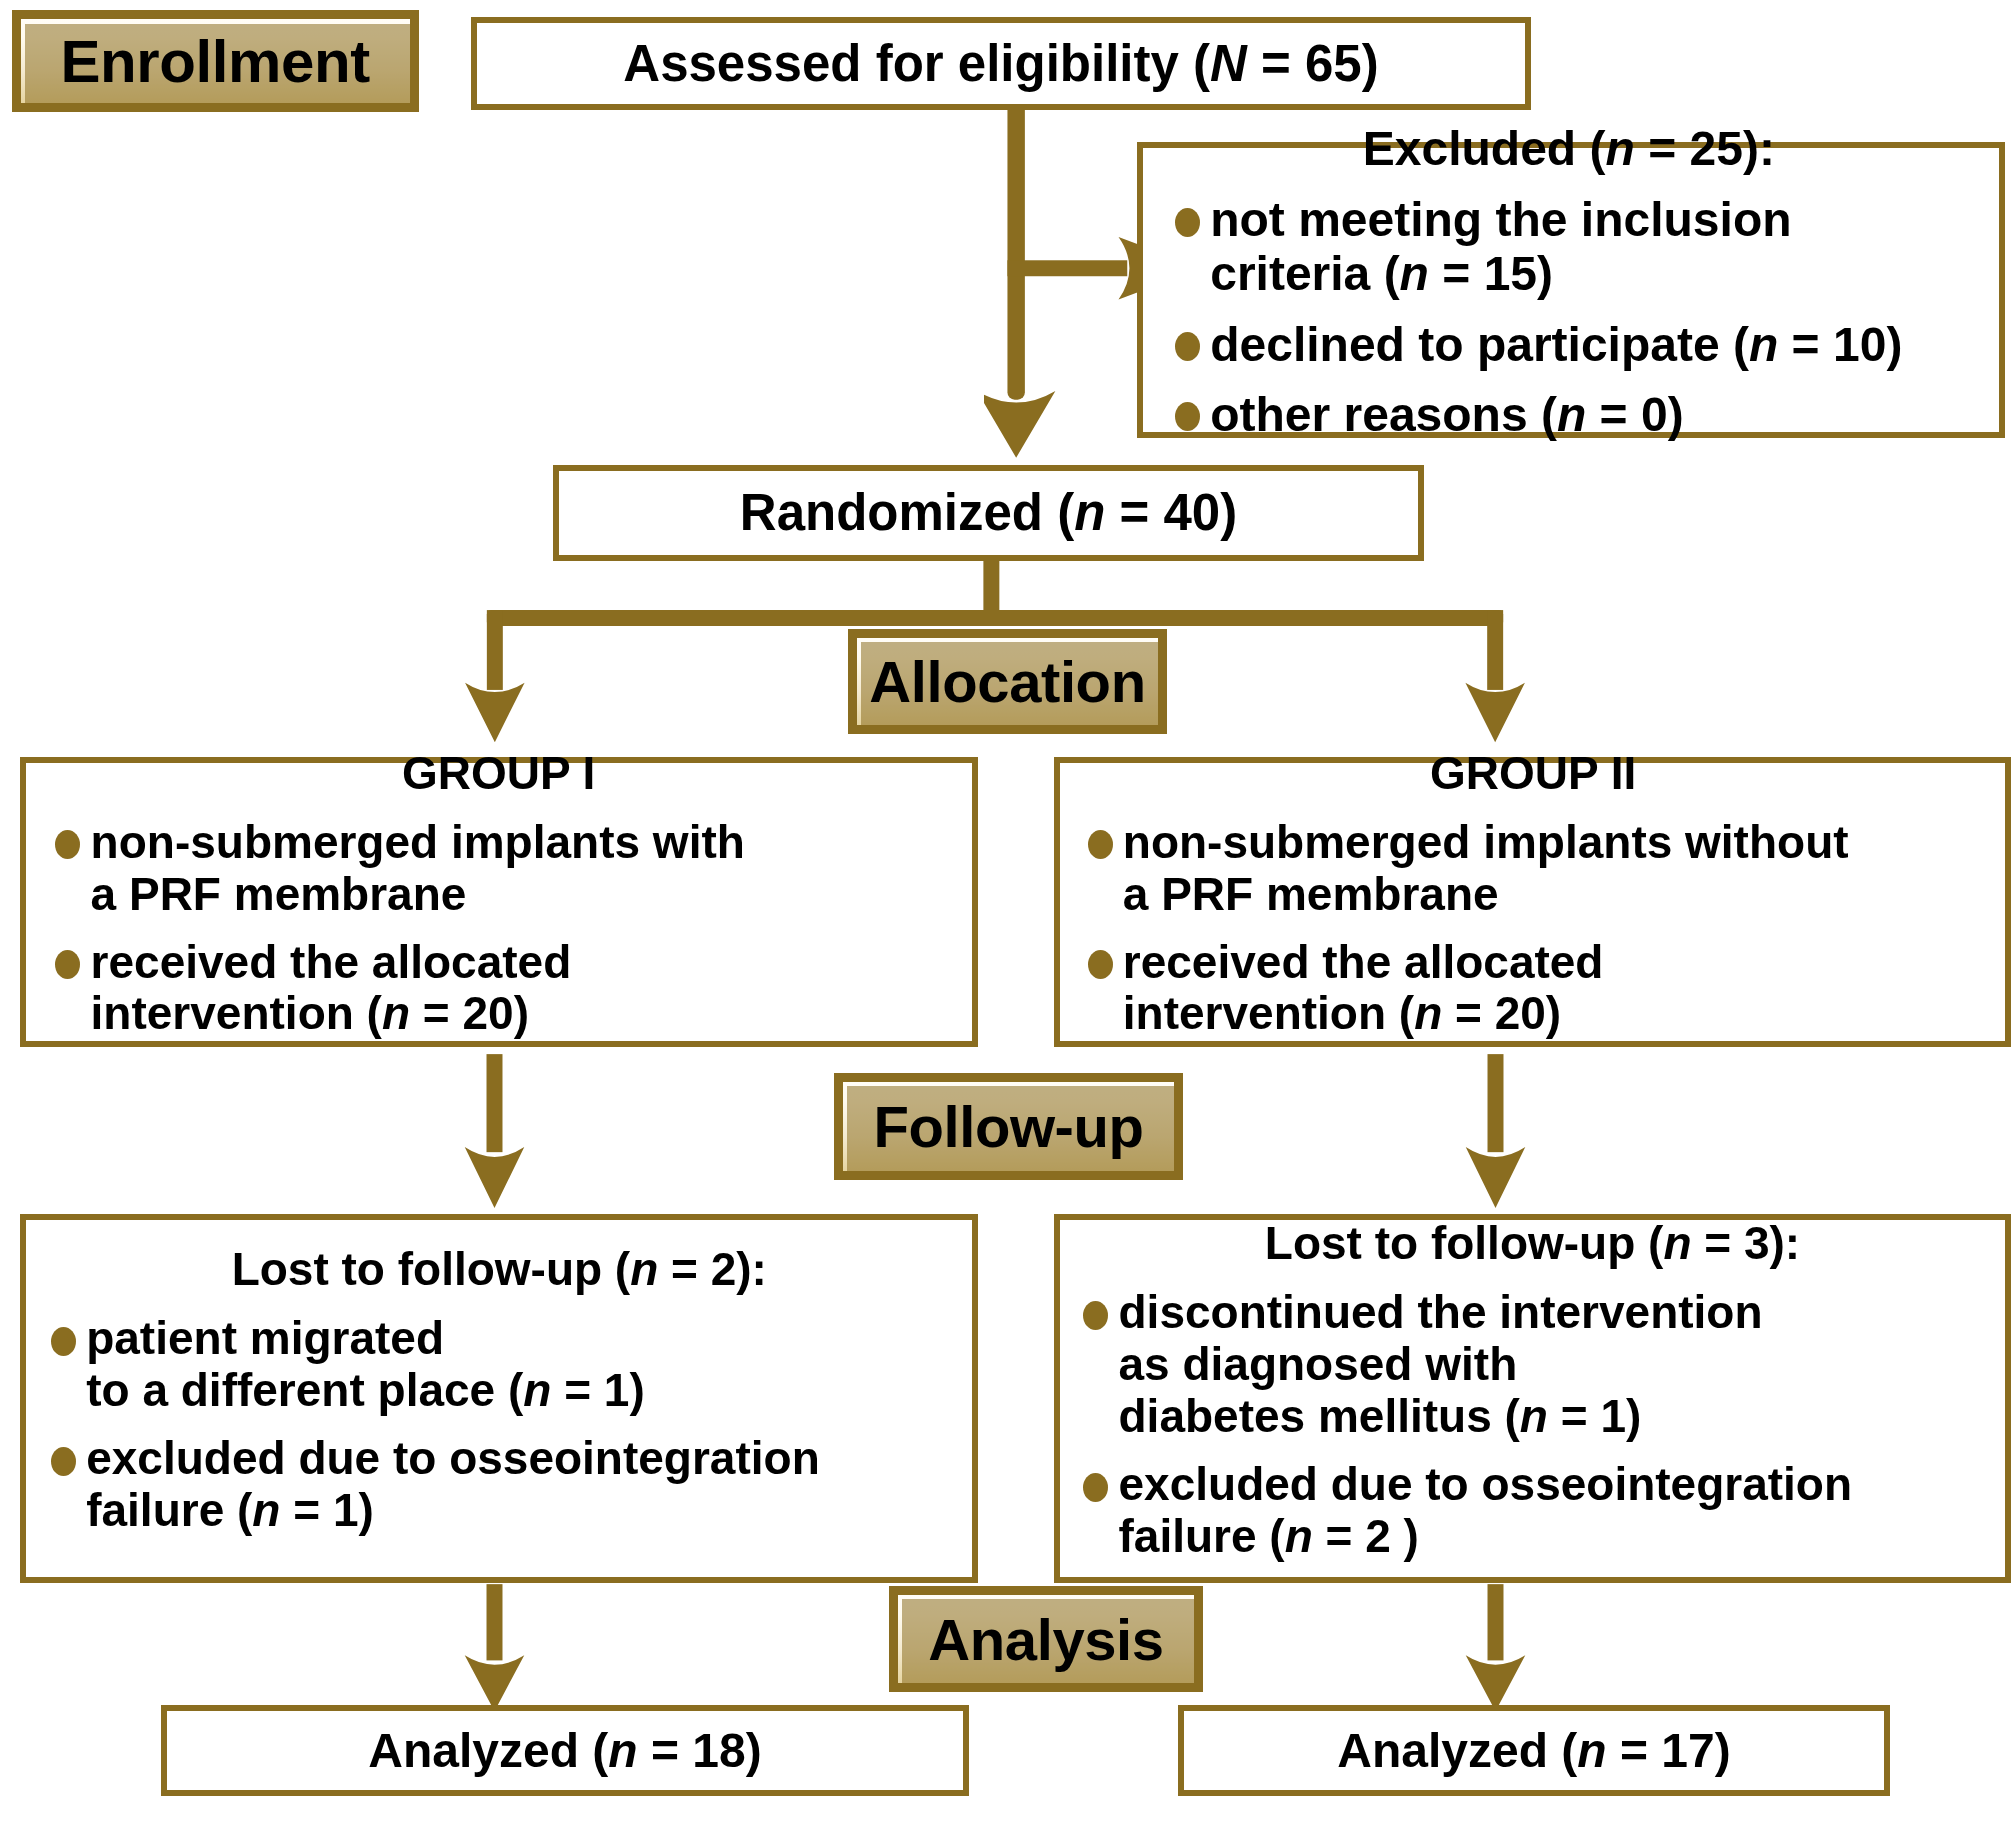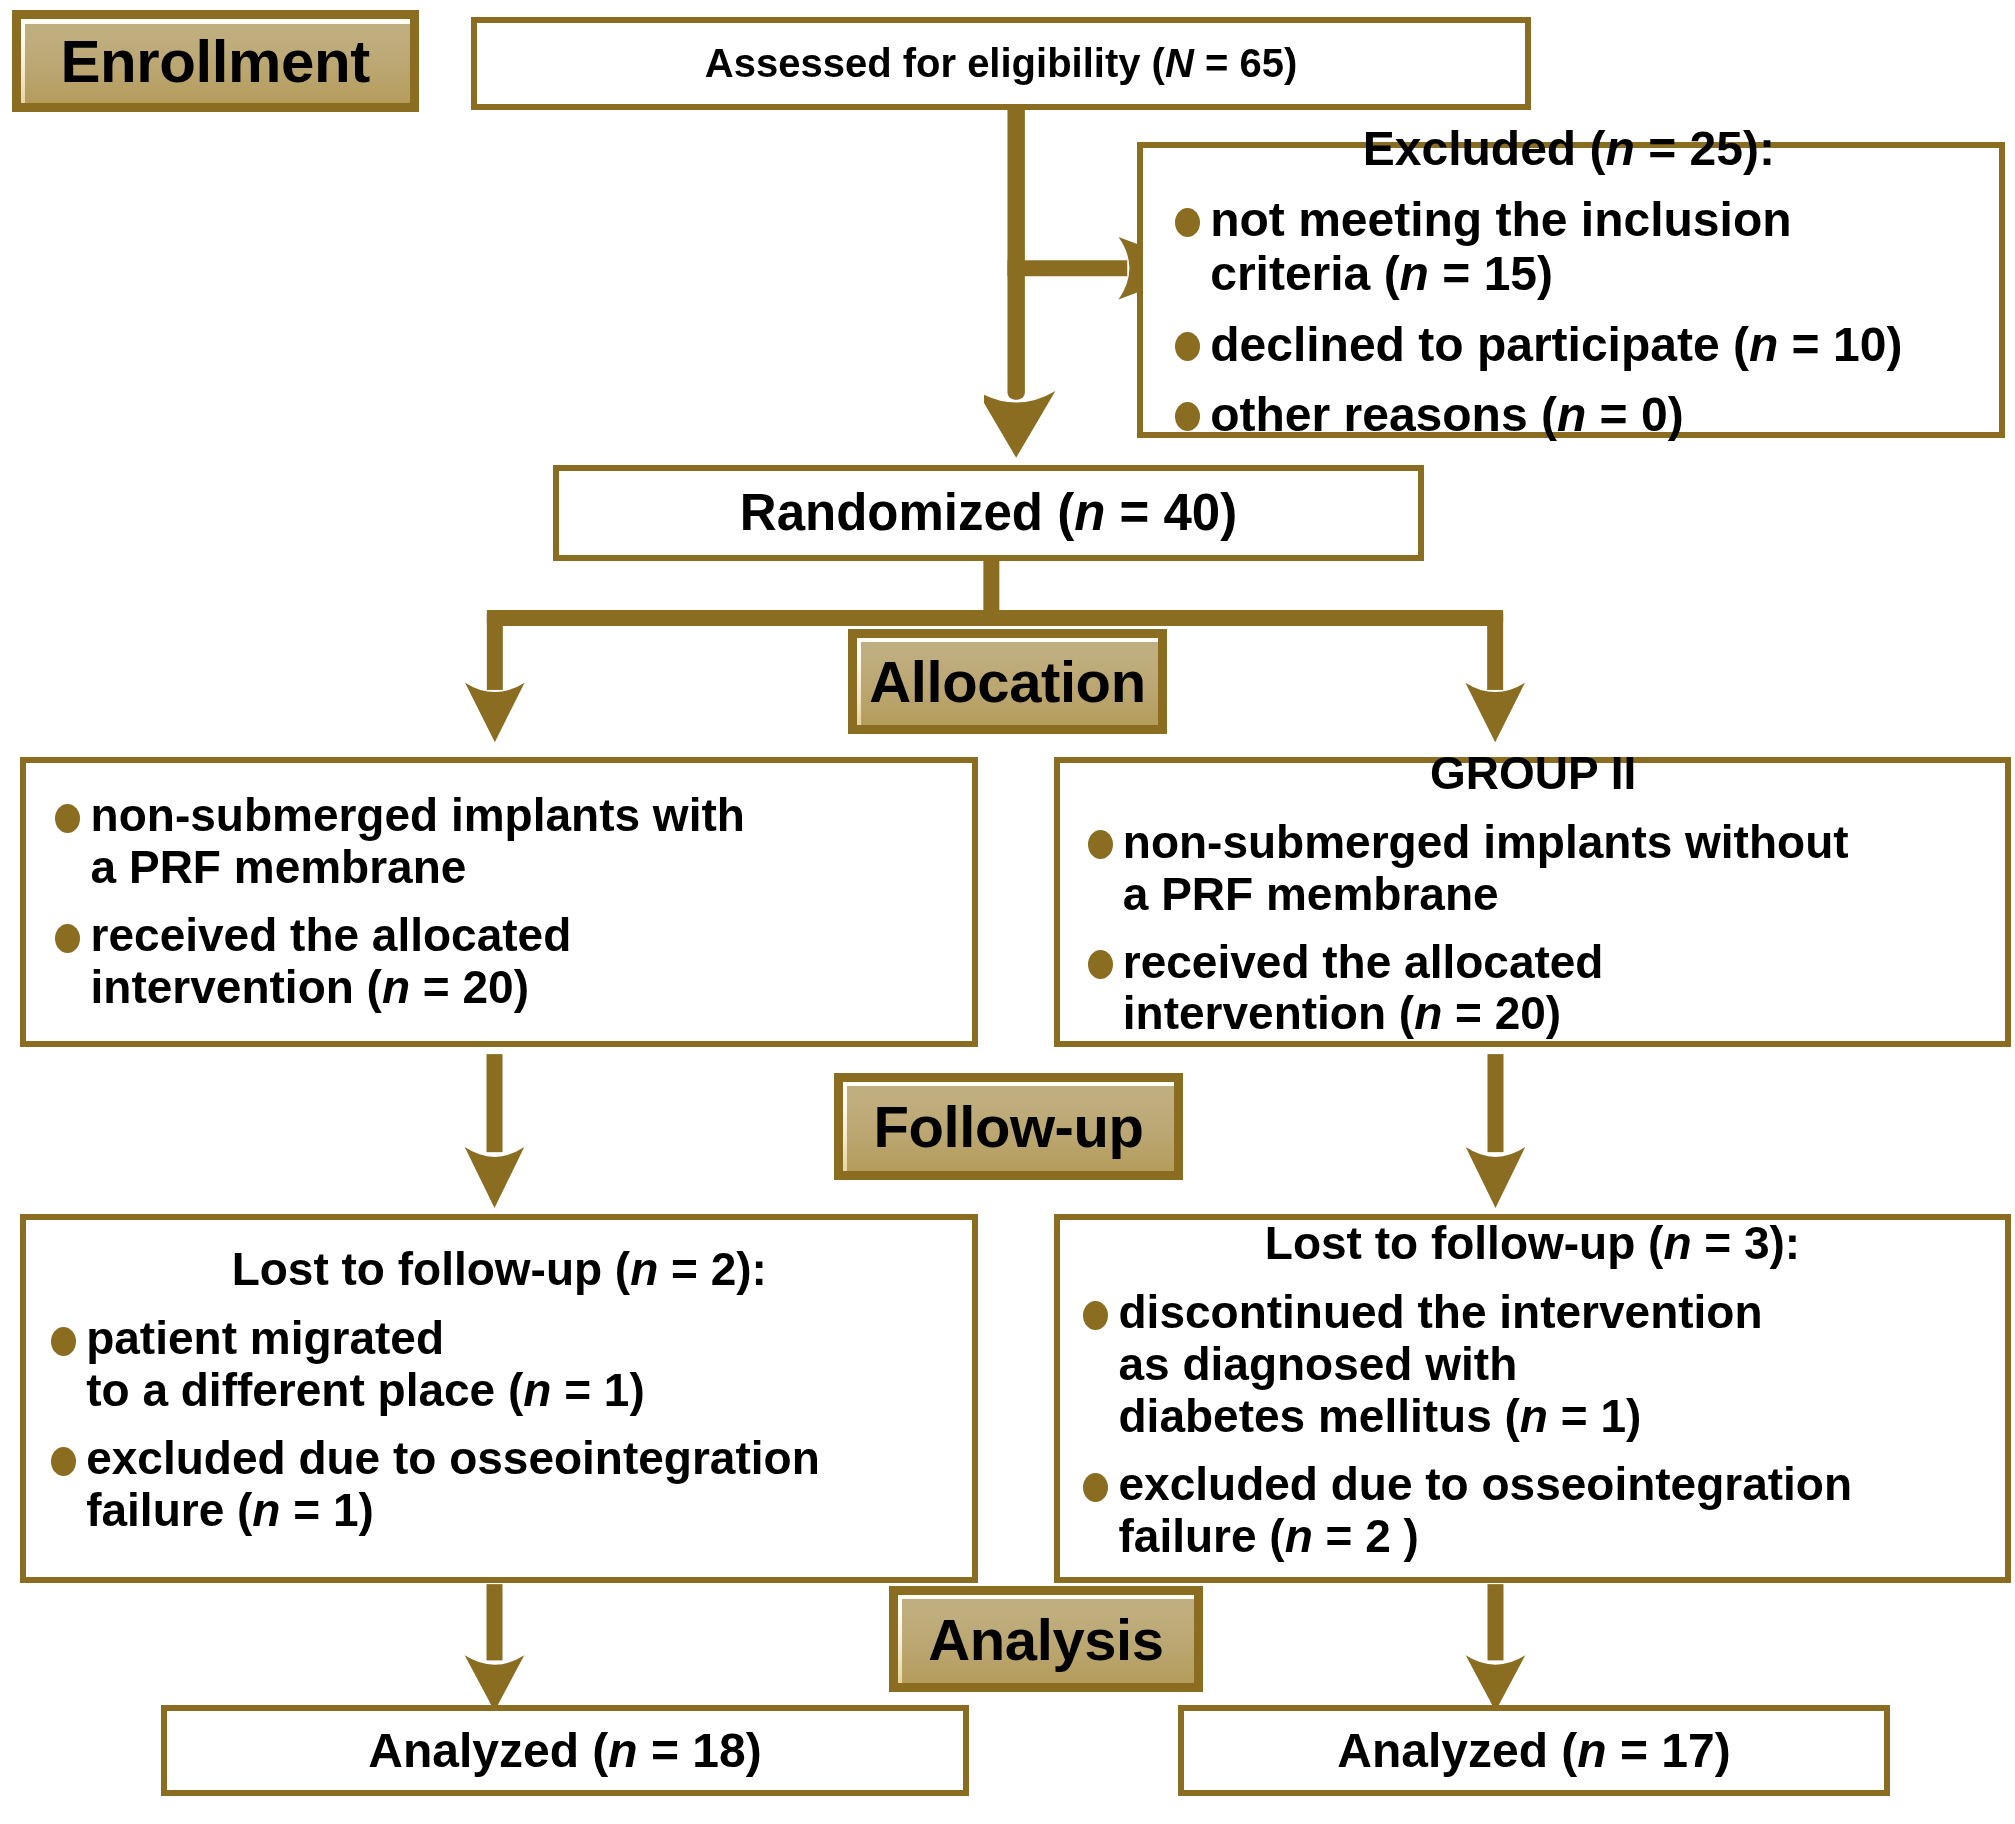--- a/index.html
+++ b/index.html
@@ -166,7 +166,7 @@
   </div>
 
   <div class="box drop" style="left:471px;top:17.4px;width:1060px;height:93px;">
-    <div class="ttl" style="font-size:40px;">Assessed for eligibility (<em>N</em> = 65)</div>
+    <div class="ttl" style="font-size:51px;">Assessed for eligibility (<em>N</em> = 65)</div>
   </div>
 
   <div class="box drop" style="left:1137px;top:142px;width:868px;height:296px;padding:10.2px 14.5px 10.2px 10.2px;">

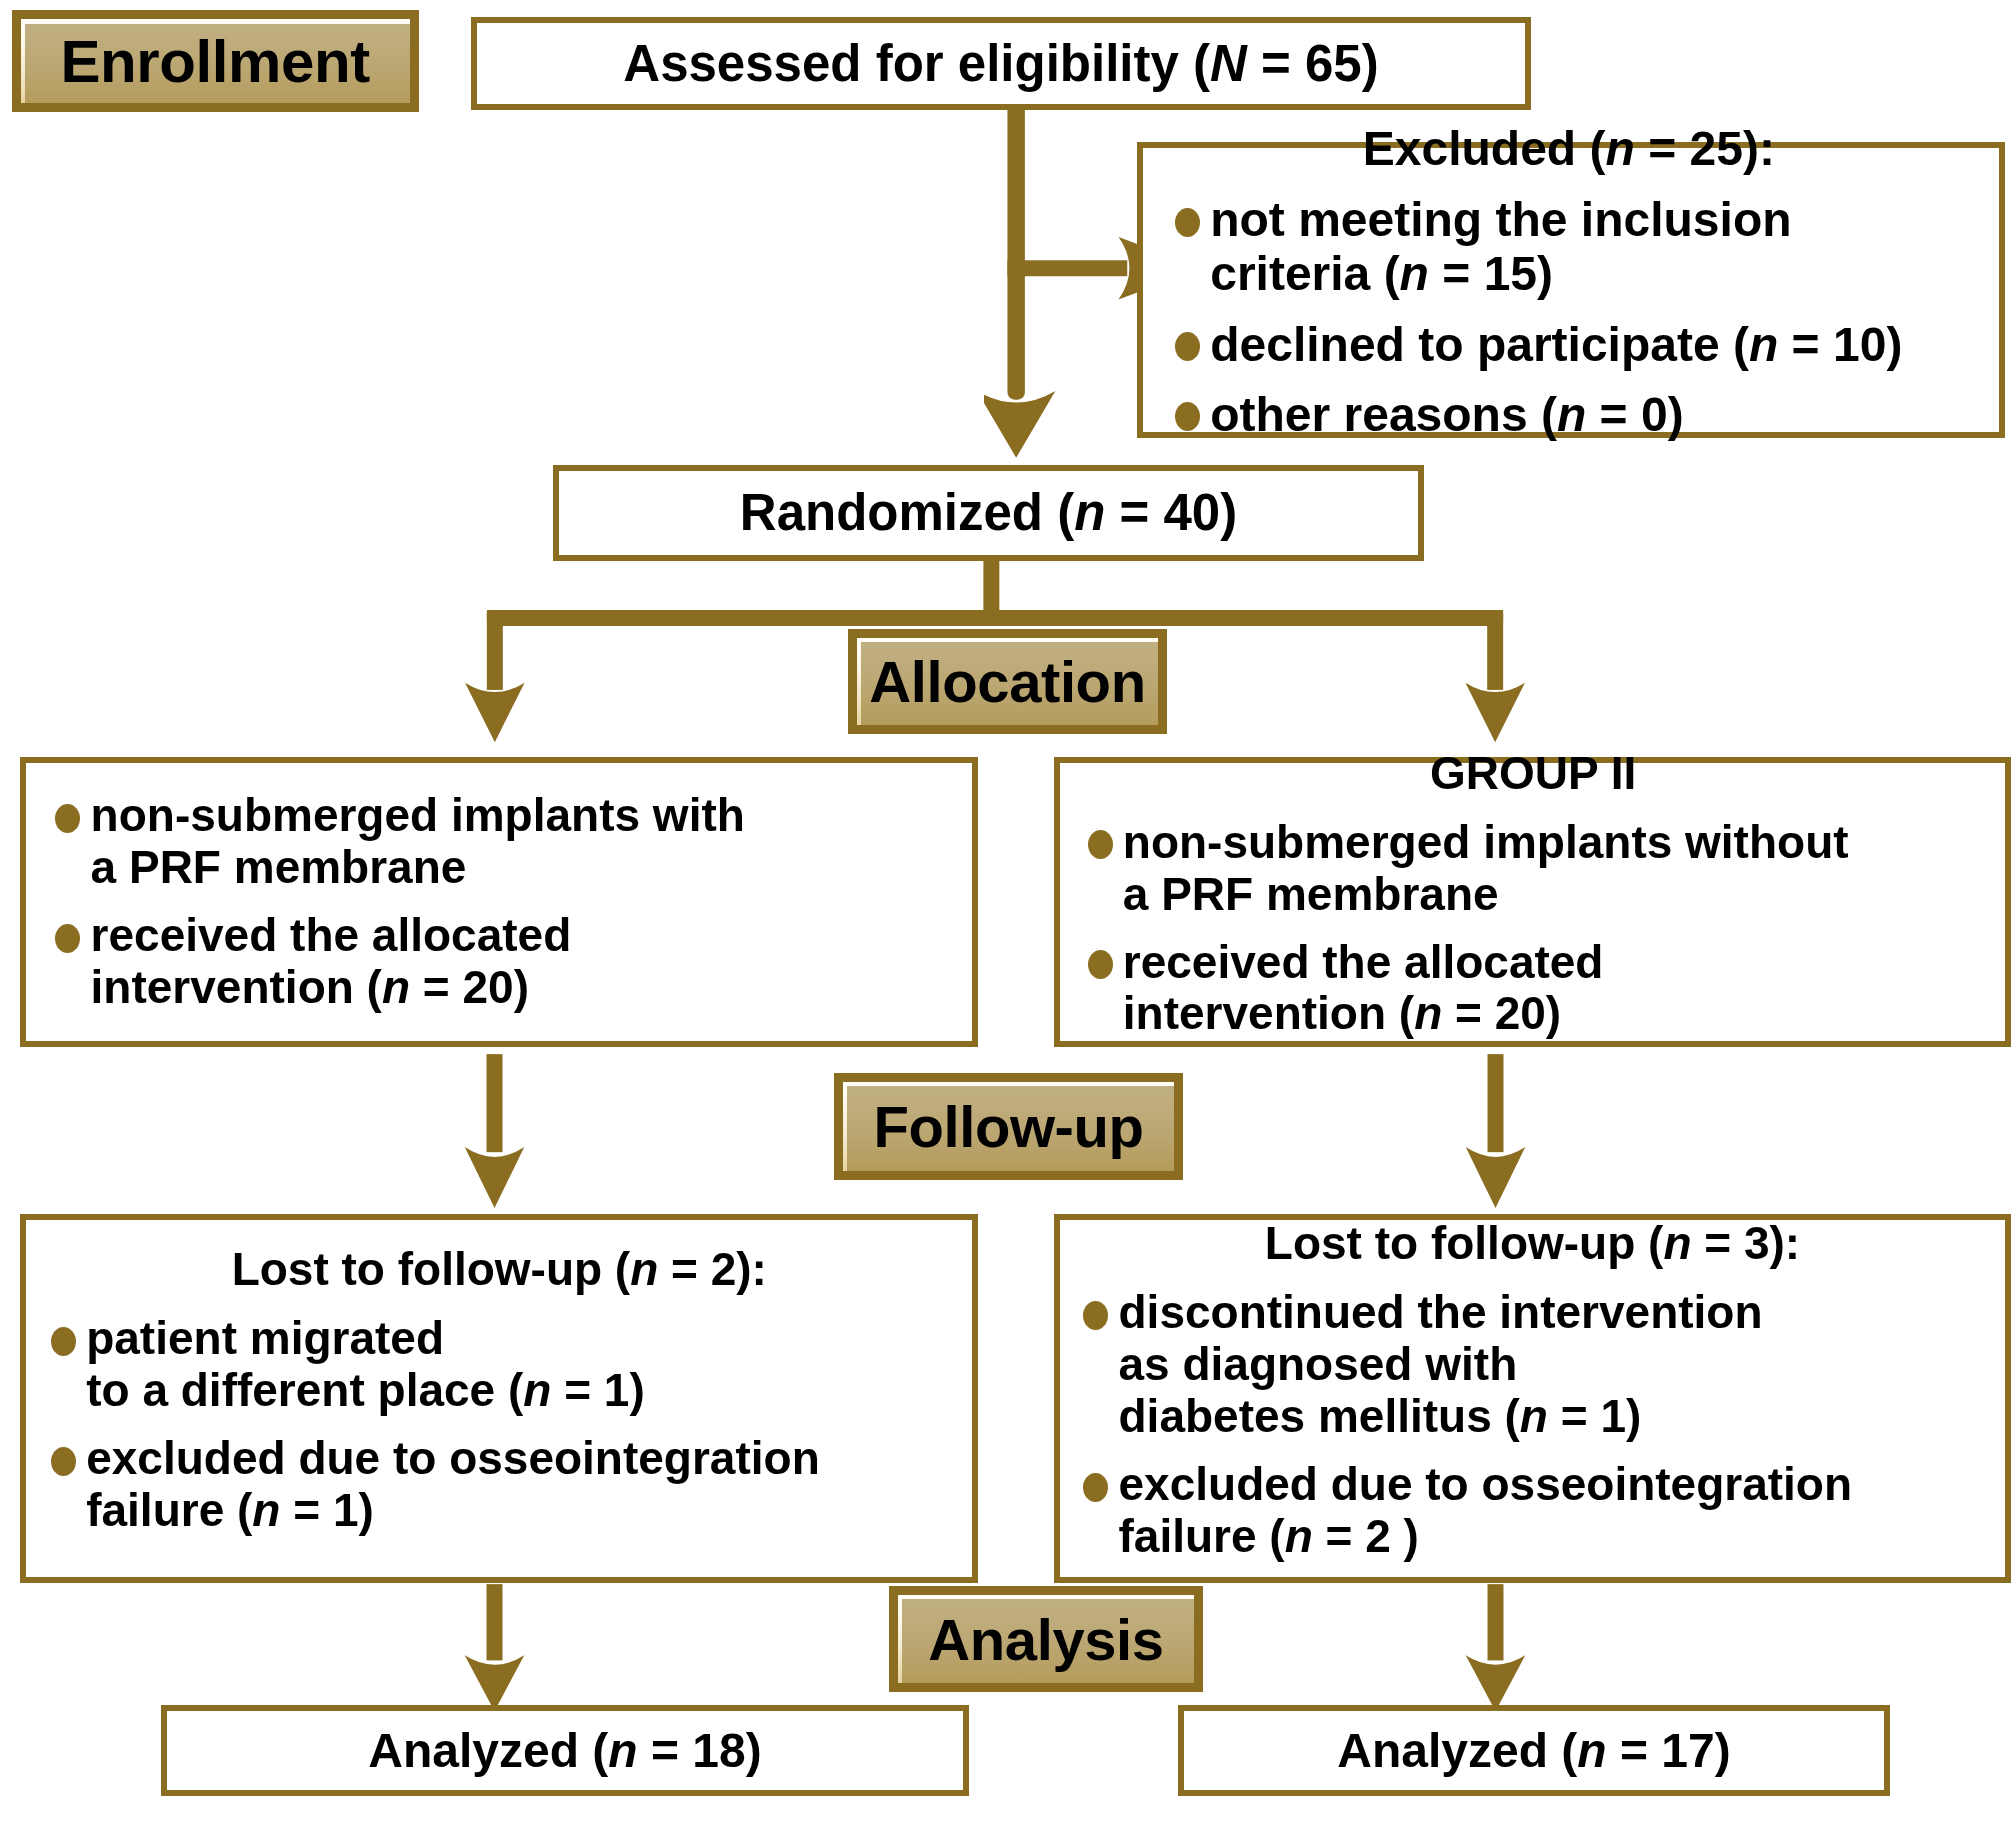--- a/index.html
+++ b/index.html
@@ -188,6 +188,7 @@
   </div>
 
   <div class="box" style="left:20.3px;top:757px;width:958px;height:290px;padding:7.3px 8.7px 7.3px 7.3px;">
+    <div class="hdr" style="font-size:46px;">GROUP I</div>
     <ul class="bl" style="font-size:46px;">
       <li>non-submerged implants with
 a PRF membrane</li>

